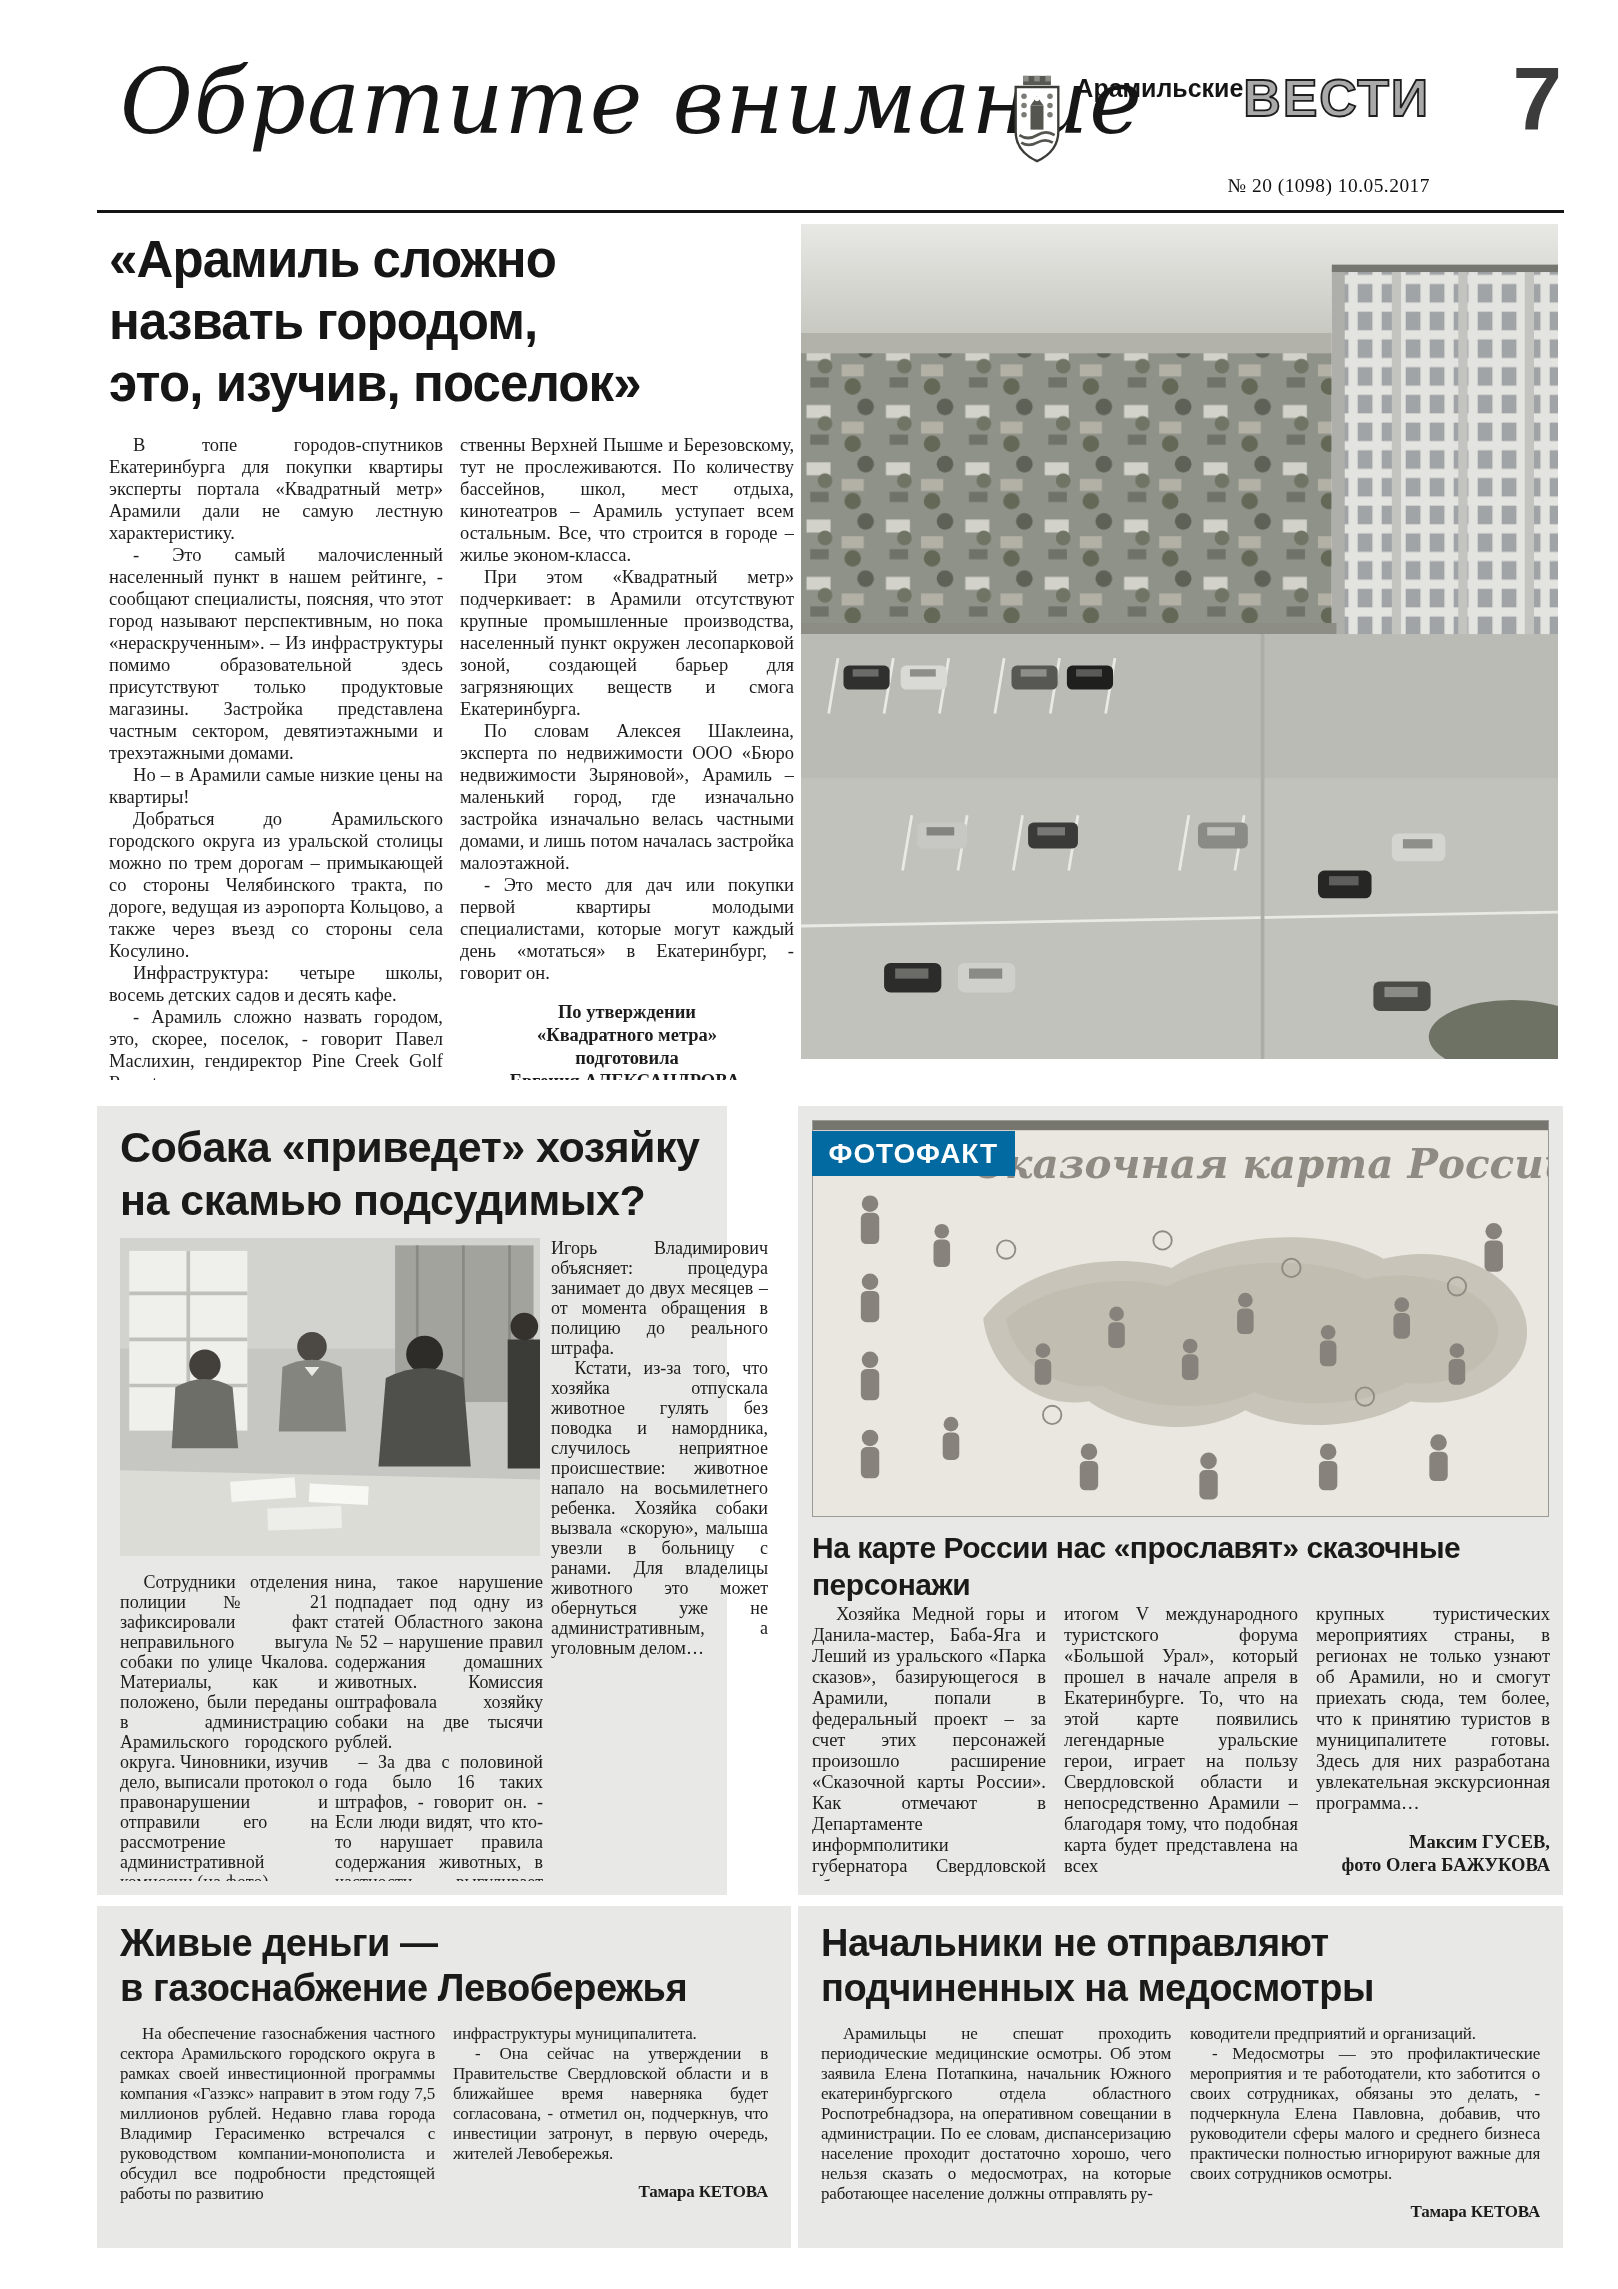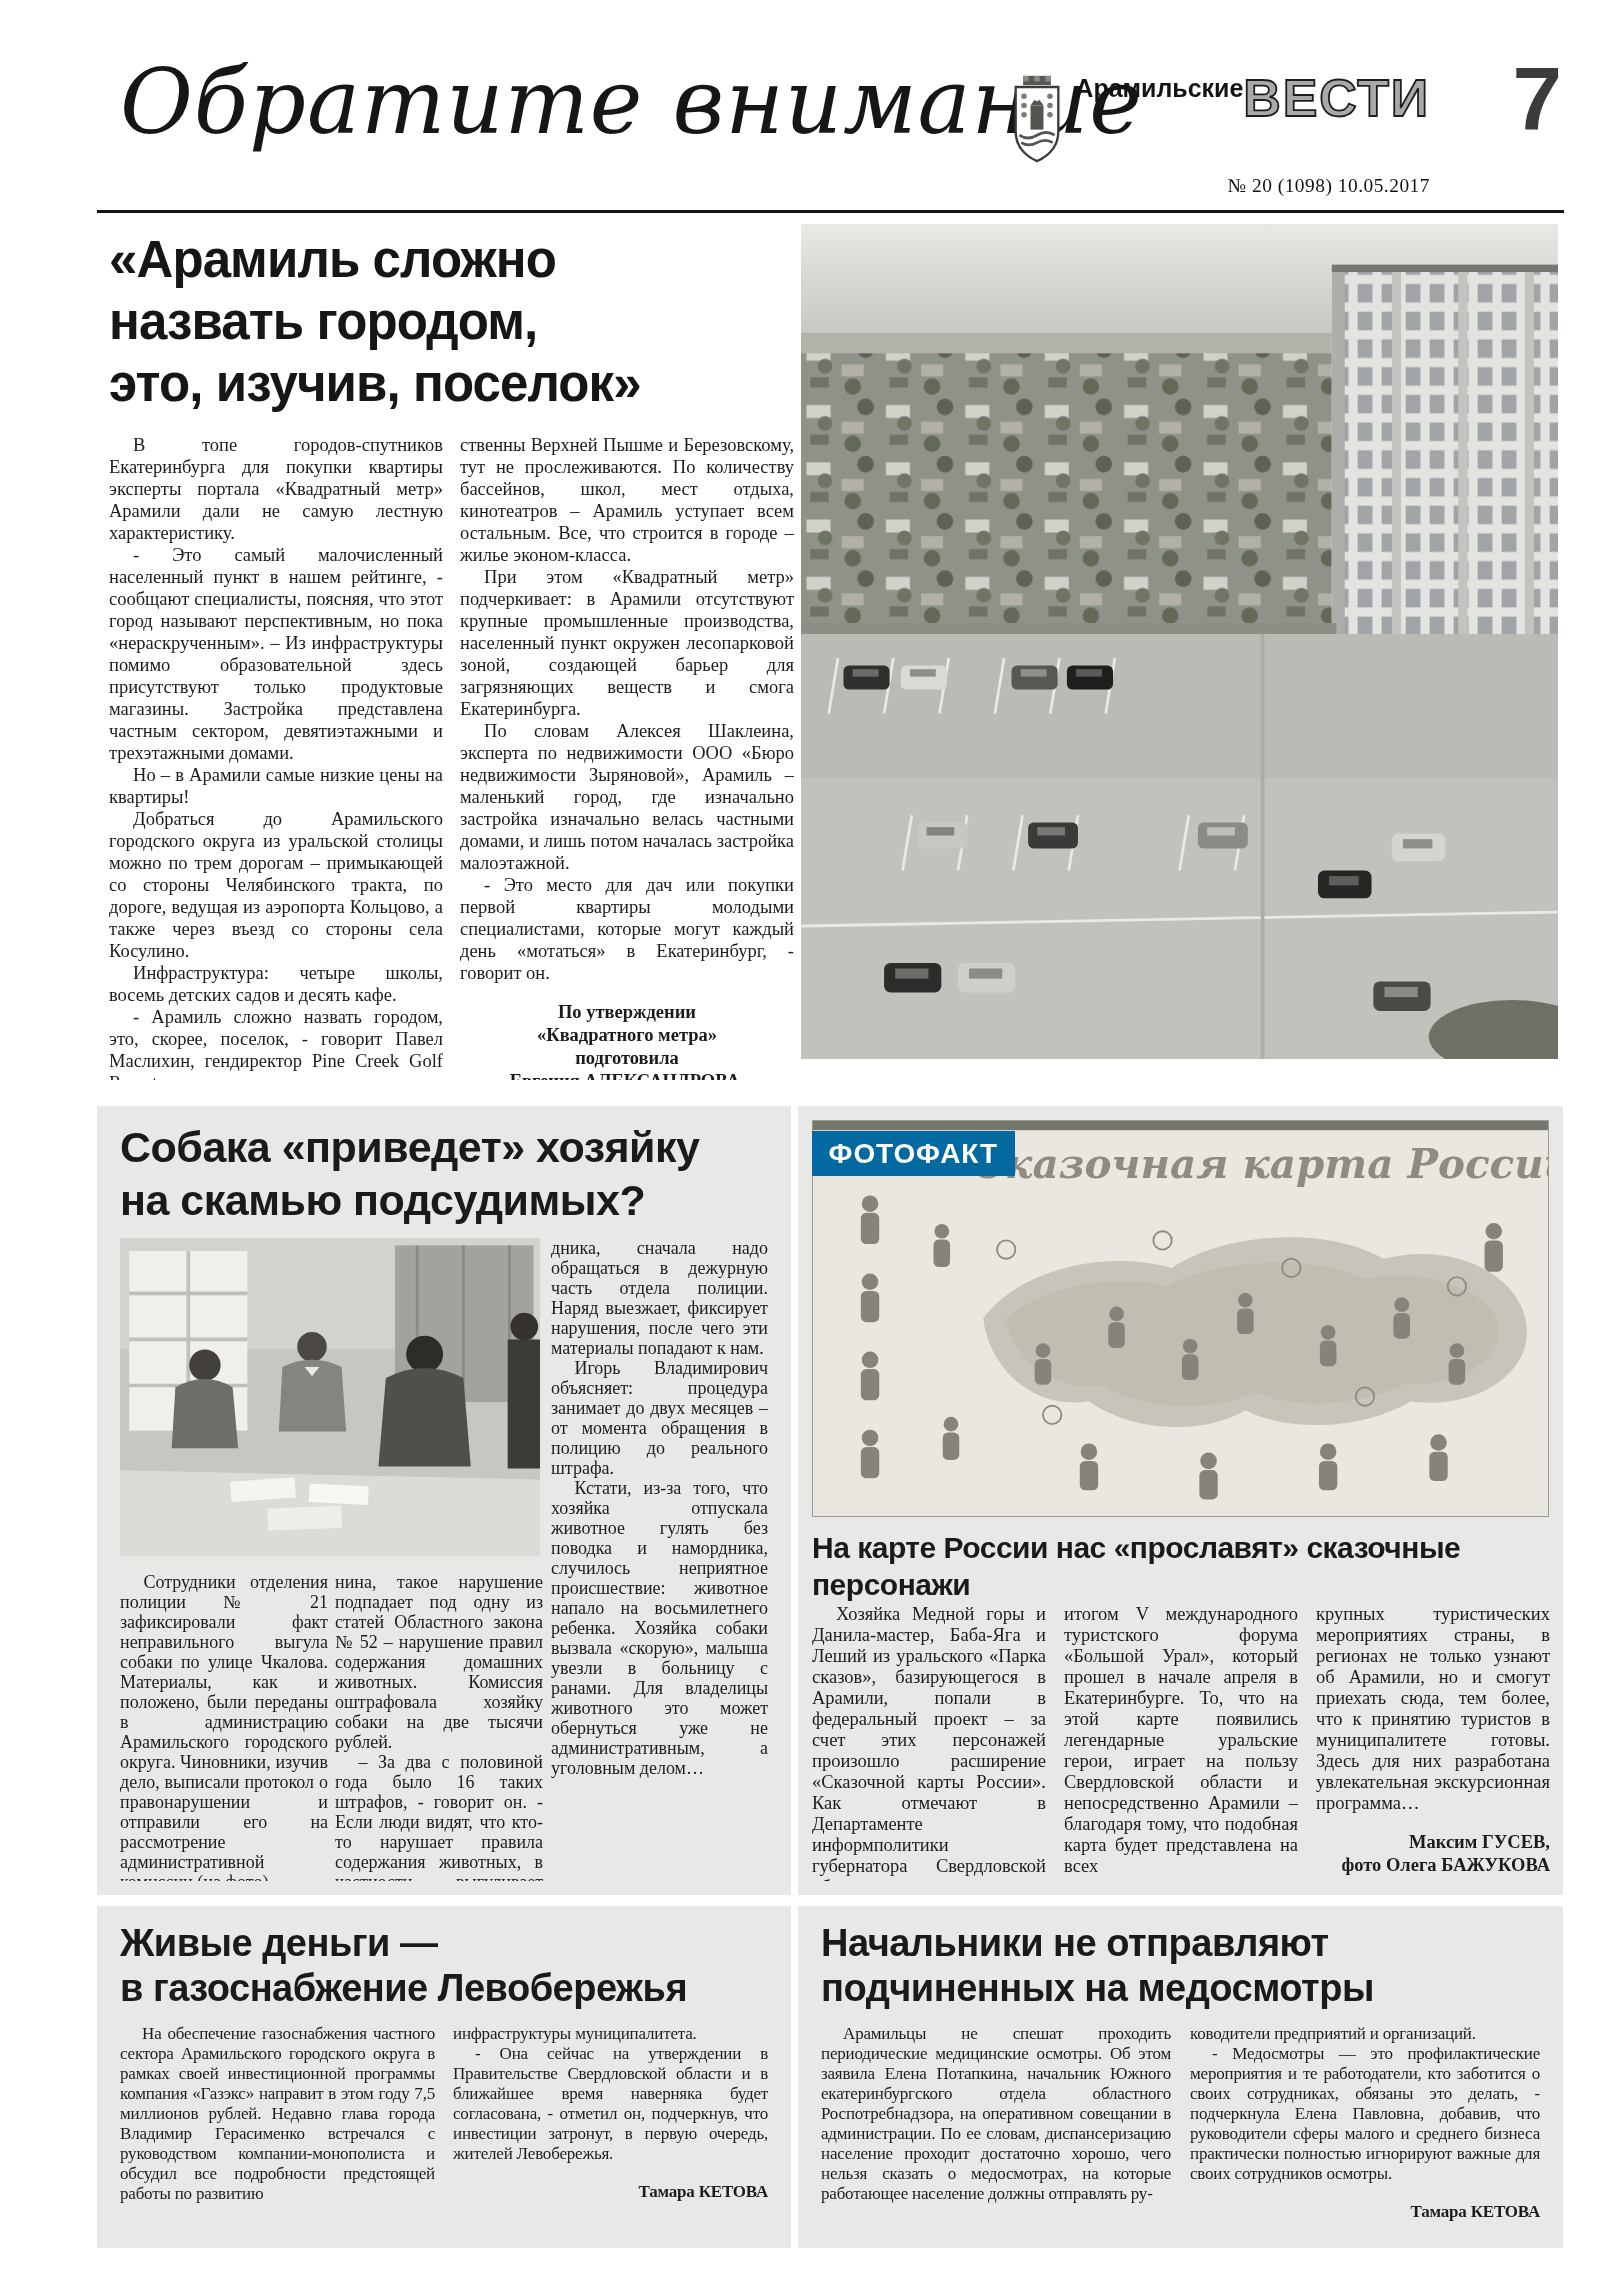--- a/index.html
+++ b/index.html
@@ -46,7 +46,7 @@
   .block-headline{font-family:"Liberation Sans",sans-serif;font-weight:bold;color:#1a1a1a;letter-spacing:-0.5px;}
 
   
-  .a2{left:97px;top:1106px;width:694px;height:789px;}
+  .a2{left:97px;top:1106px;width:630px;height:789px;}
   .a2-headline{position:absolute;left:23px;top:14.8px;width:646px;font-size:43px;line-height:53px;}
   .photo2{position:absolute;left:23px;top:132px;width:420px;height:318px;background:#bdbdb9;}
   .photo2 svg{display:block;width:100%;height:100%;}

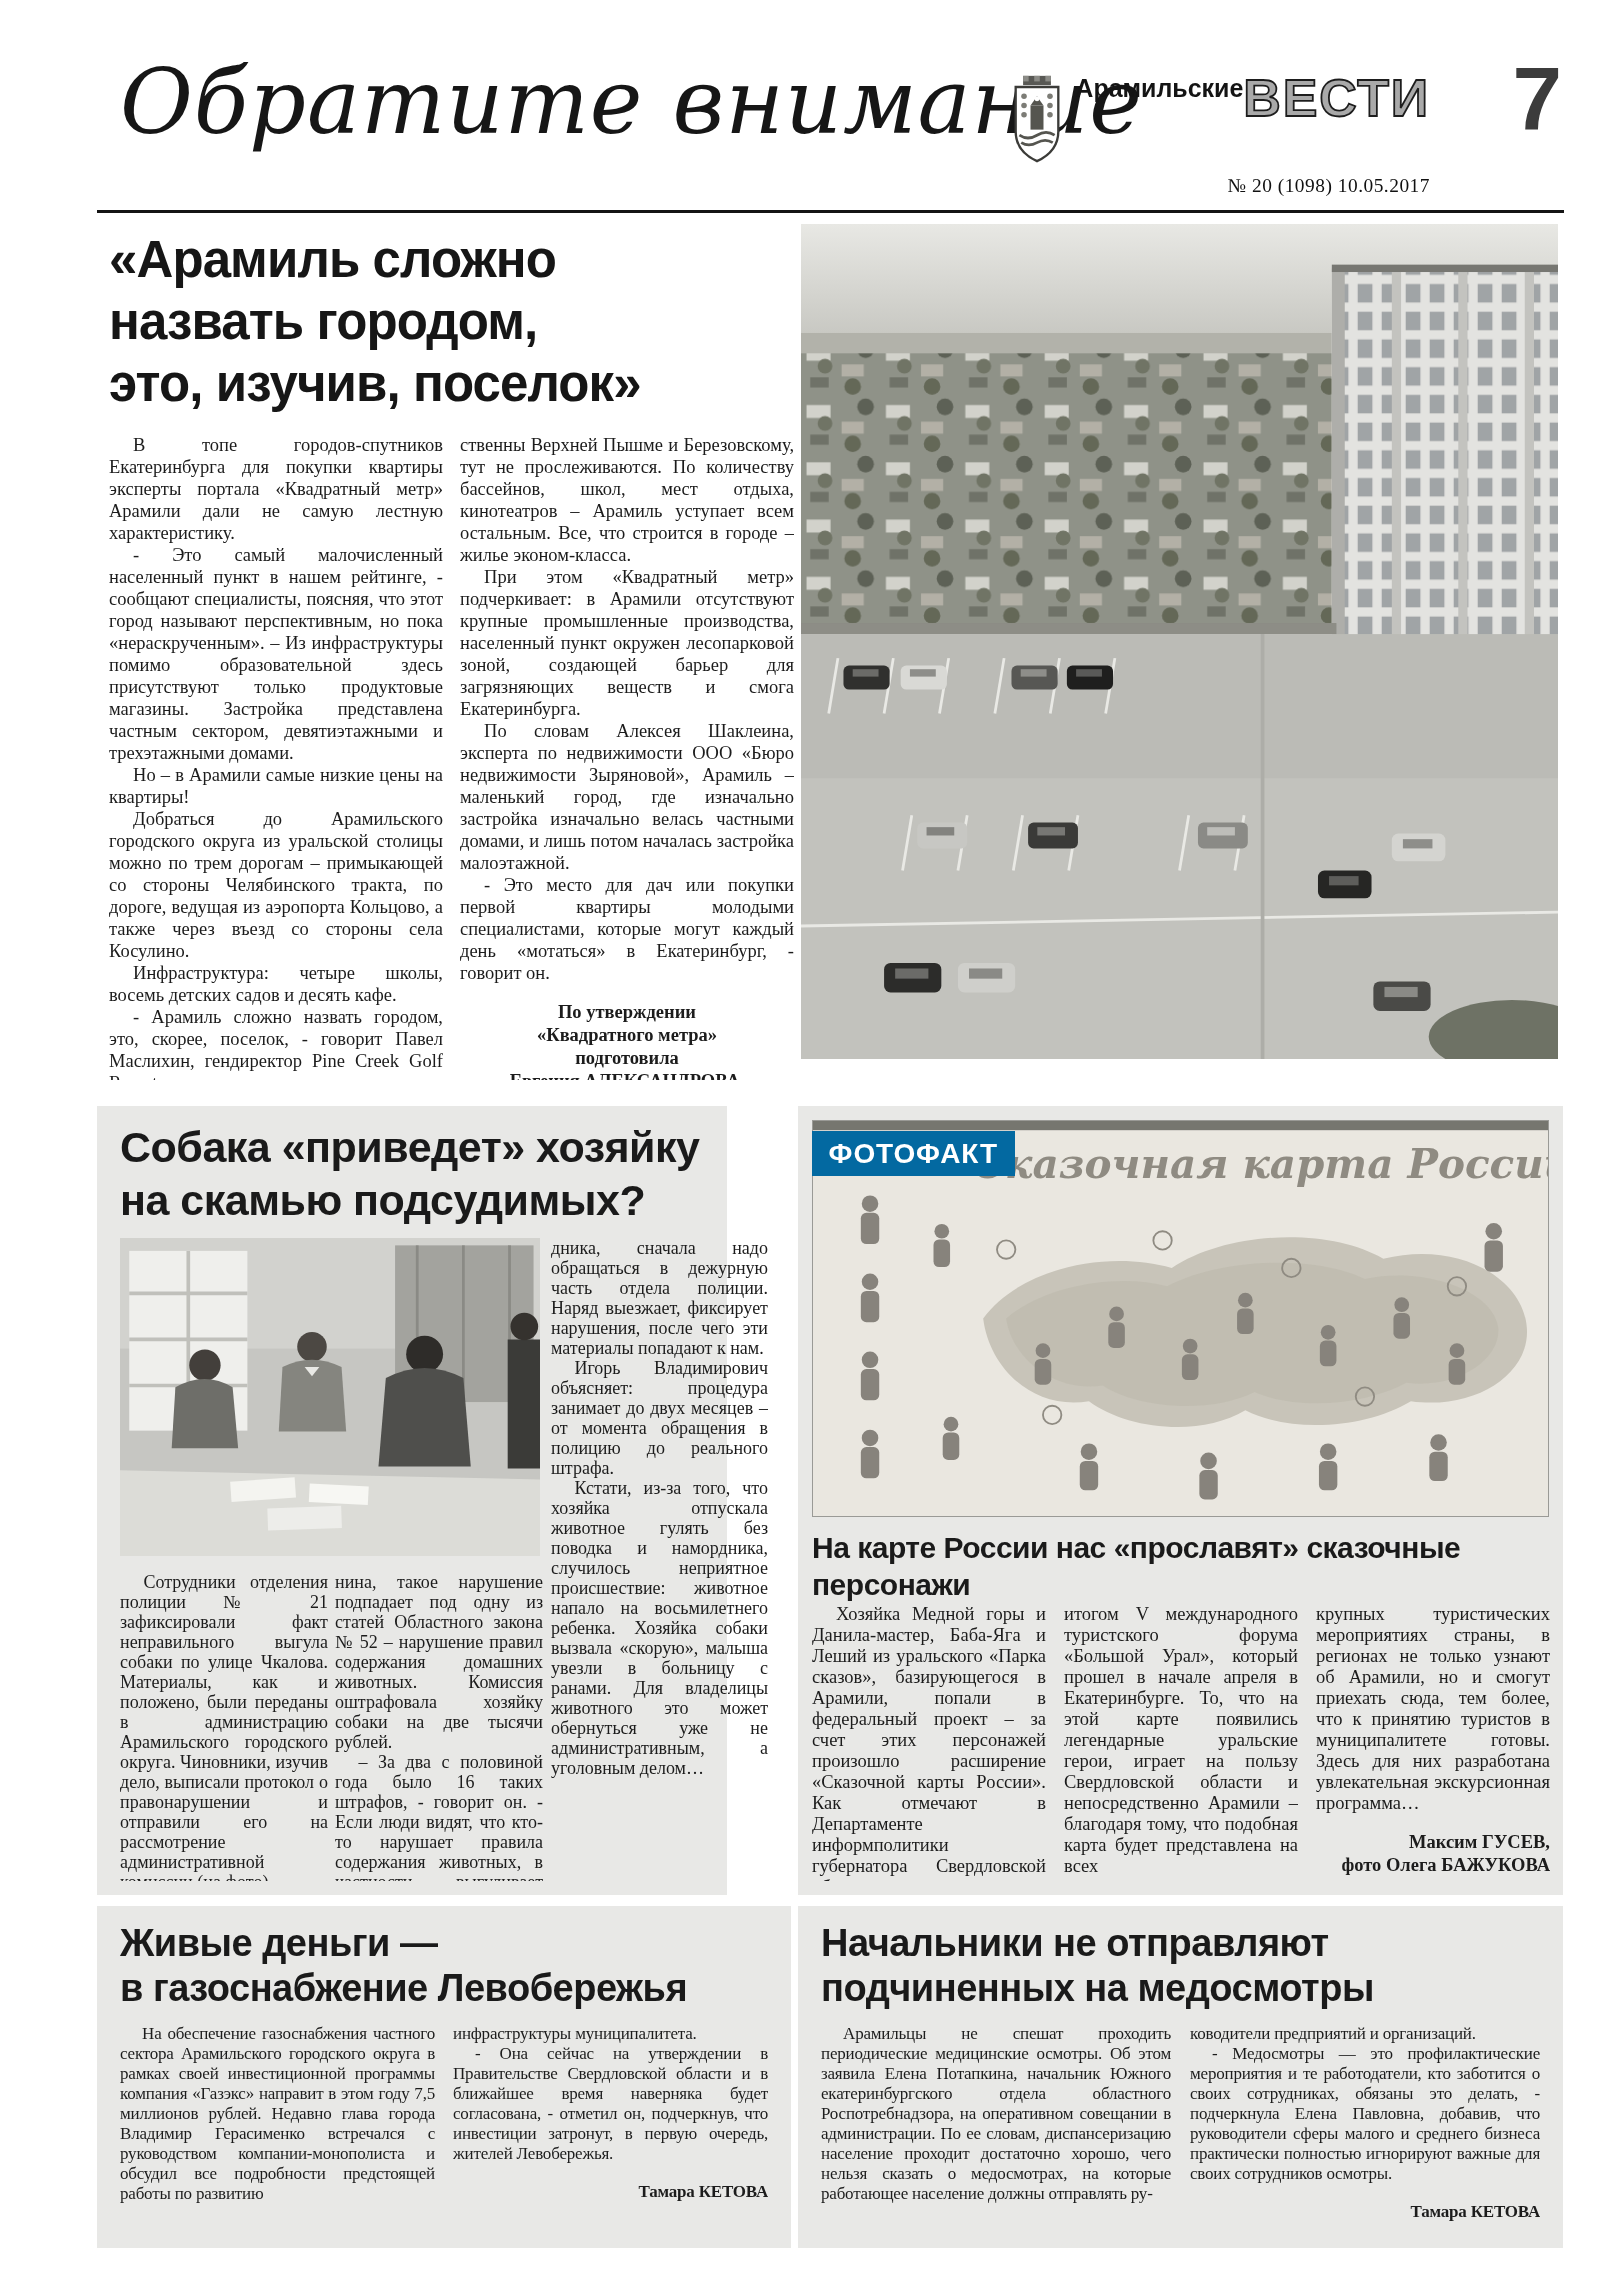--- a/index.html
+++ b/index.html
@@ -278,7 +278,6 @@
 
     <div class="a2-col a2-col3 cols cont-first">
       <div class="cols cont-first">
-          <p>дника, сначала надо обращаться в дежурную часть отдела полиции. Наряд выезжает, фиксирует нарушения, после чего эти материалы попадают к нам.</p>
           <p>Игорь Владимирович объясняет: процедура занимает до двух месяцев – от момента обращения в полицию до реального штрафа.</p>
           <p>Кстати, из-за того, что хозяйка отпускала животное гулять без поводка и намордника, случилось неприятное происшествие: животное напало на восьмилетнего ребенка. Хозяйка собаки вызвала «скорую», малыша увезли в больницу с ранами. Для владелицы животного это может обернуться уже не административным, а уголовным делом…</p>
         </div>

